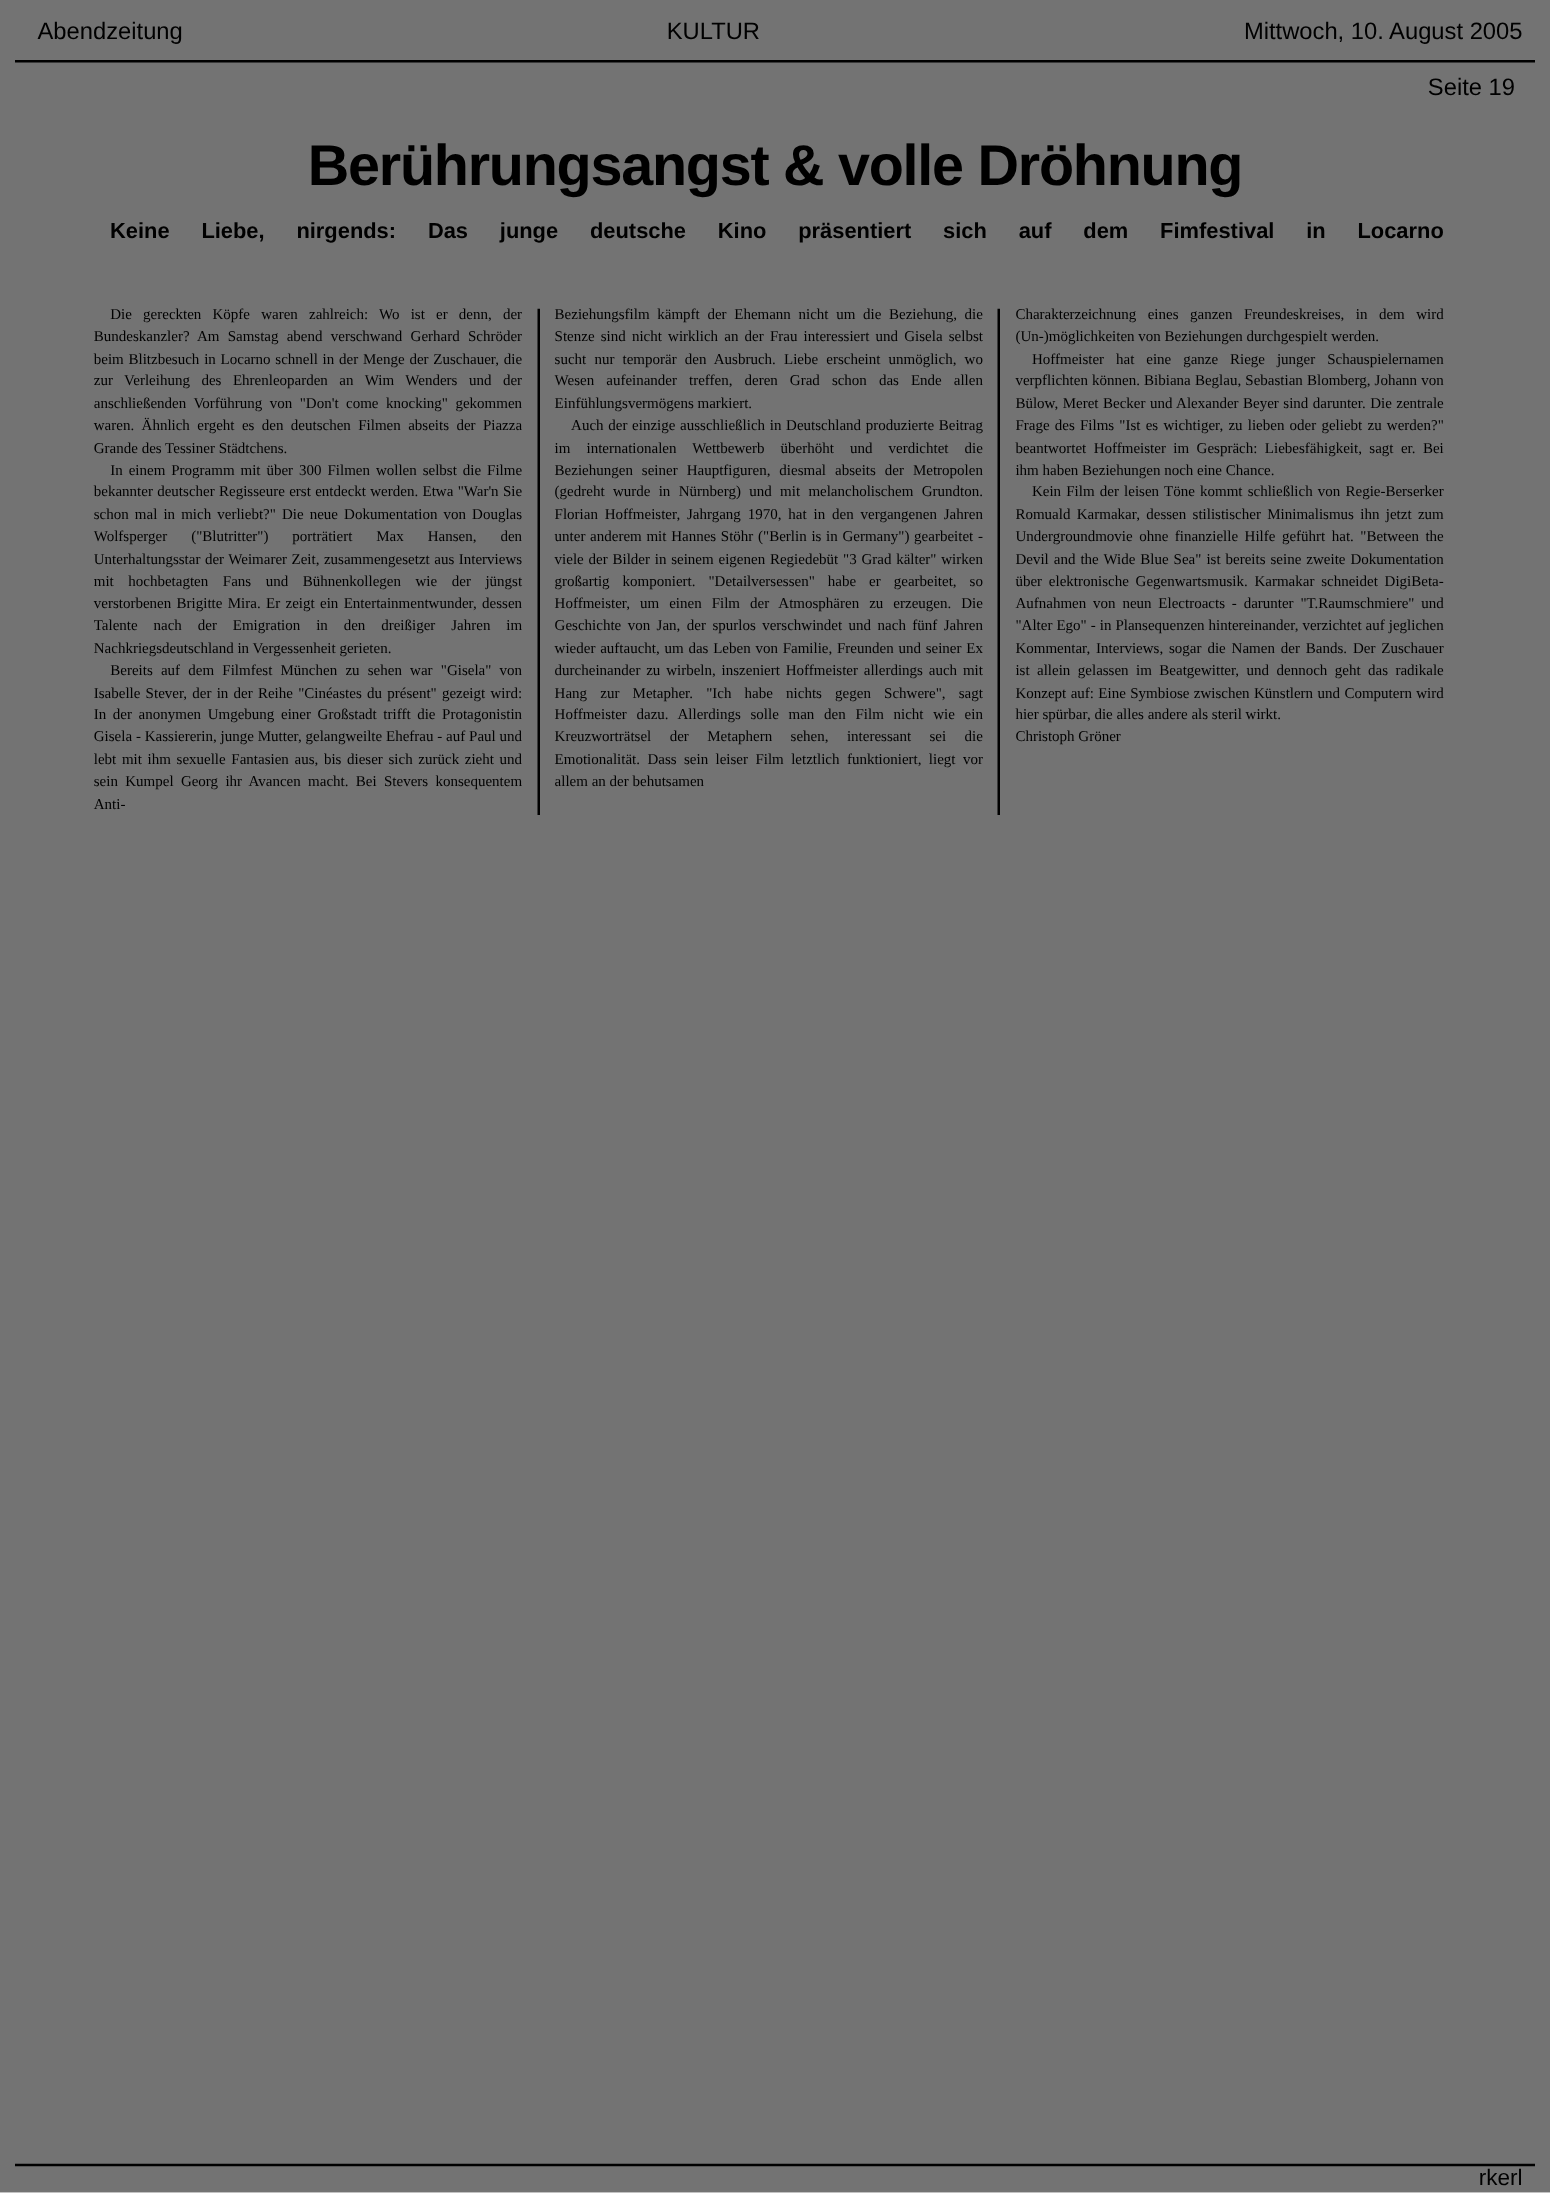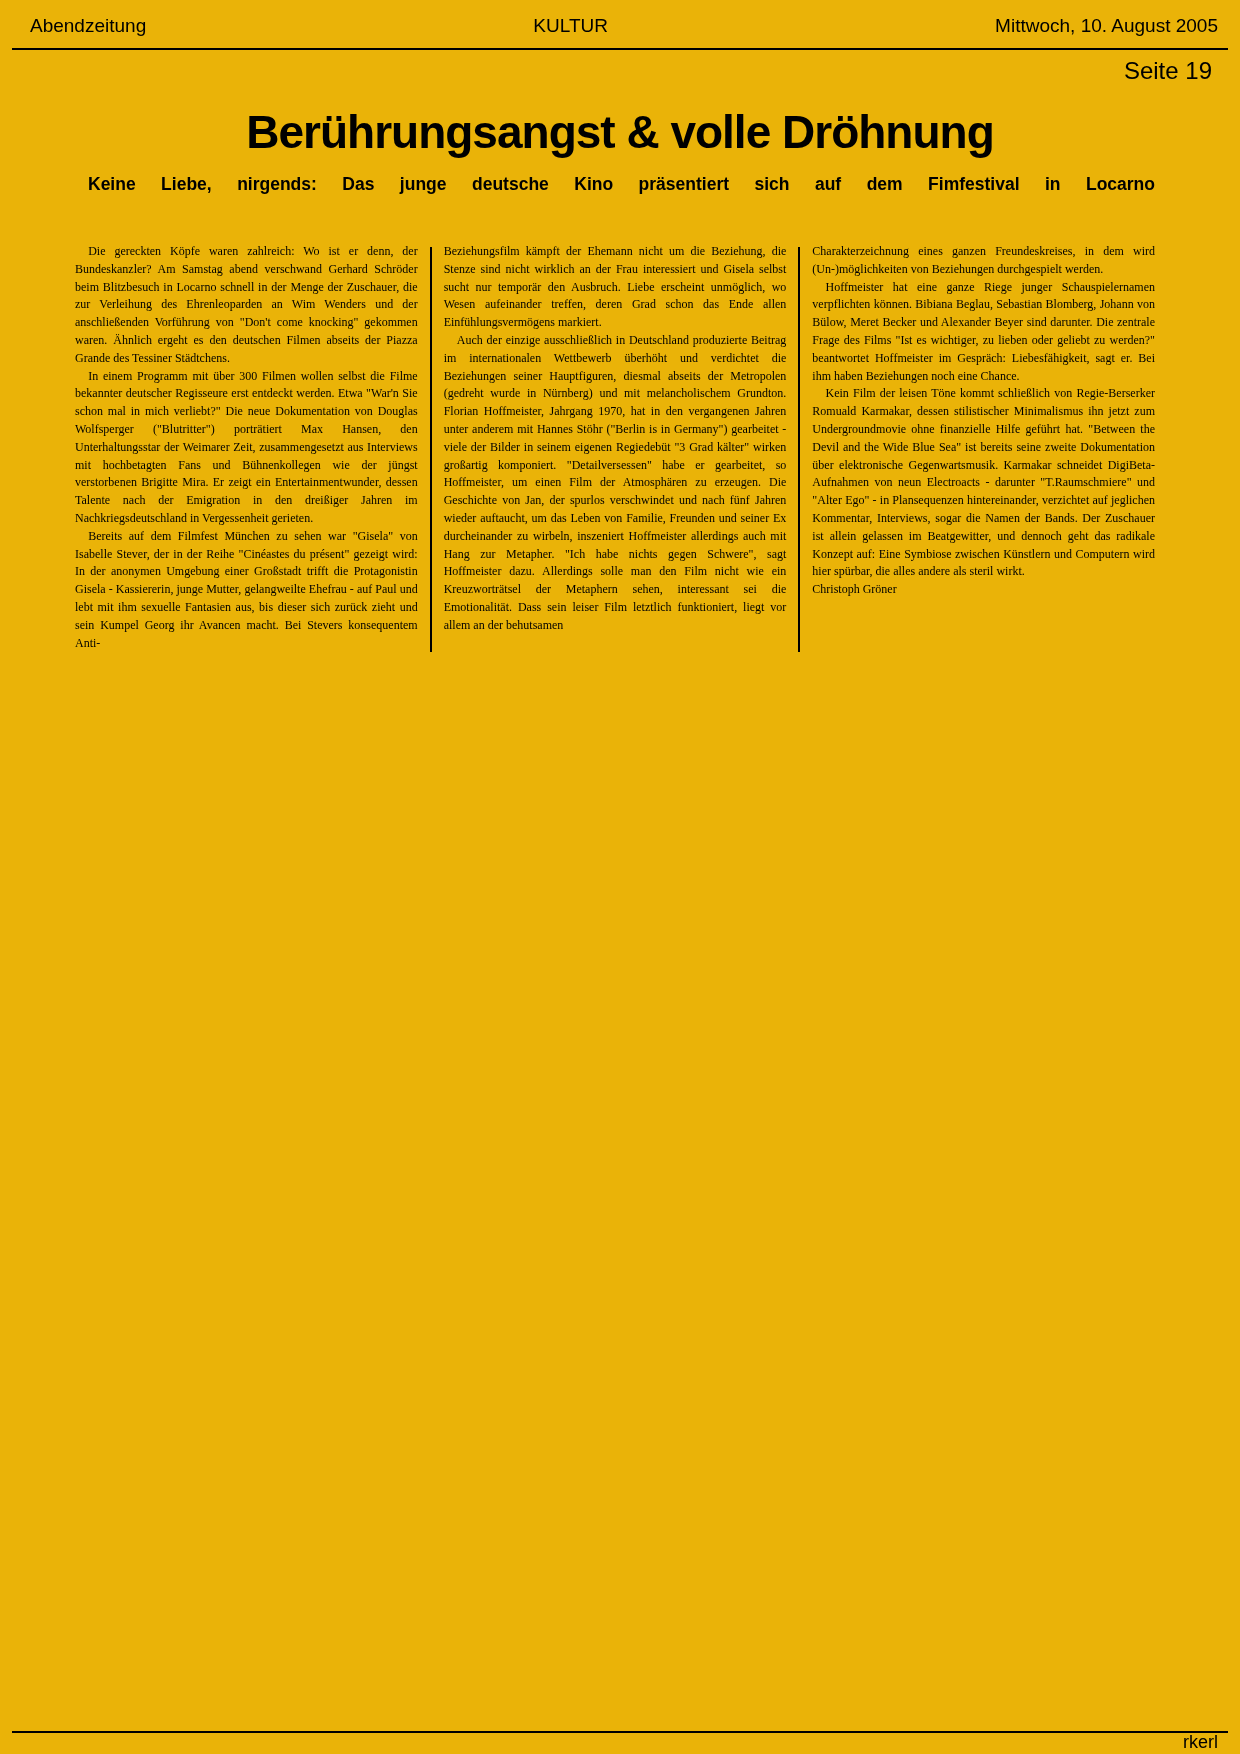--- a/index.html
+++ b/index.html
@@ -5,7 +5,7 @@
   * { margin:0; padding:0; box-sizing:border-box; }
   html, body { background:#ffffff; }
   .page {
-    width:1240px; height:1754px; background:#eab308; color:#000;
+    width:1240px; height:1754px; background:#737373; color:#000;
     position:relative; overflow:hidden; margin:0 auto;
     font-family:"Liberation Sans", sans-serif;
   }

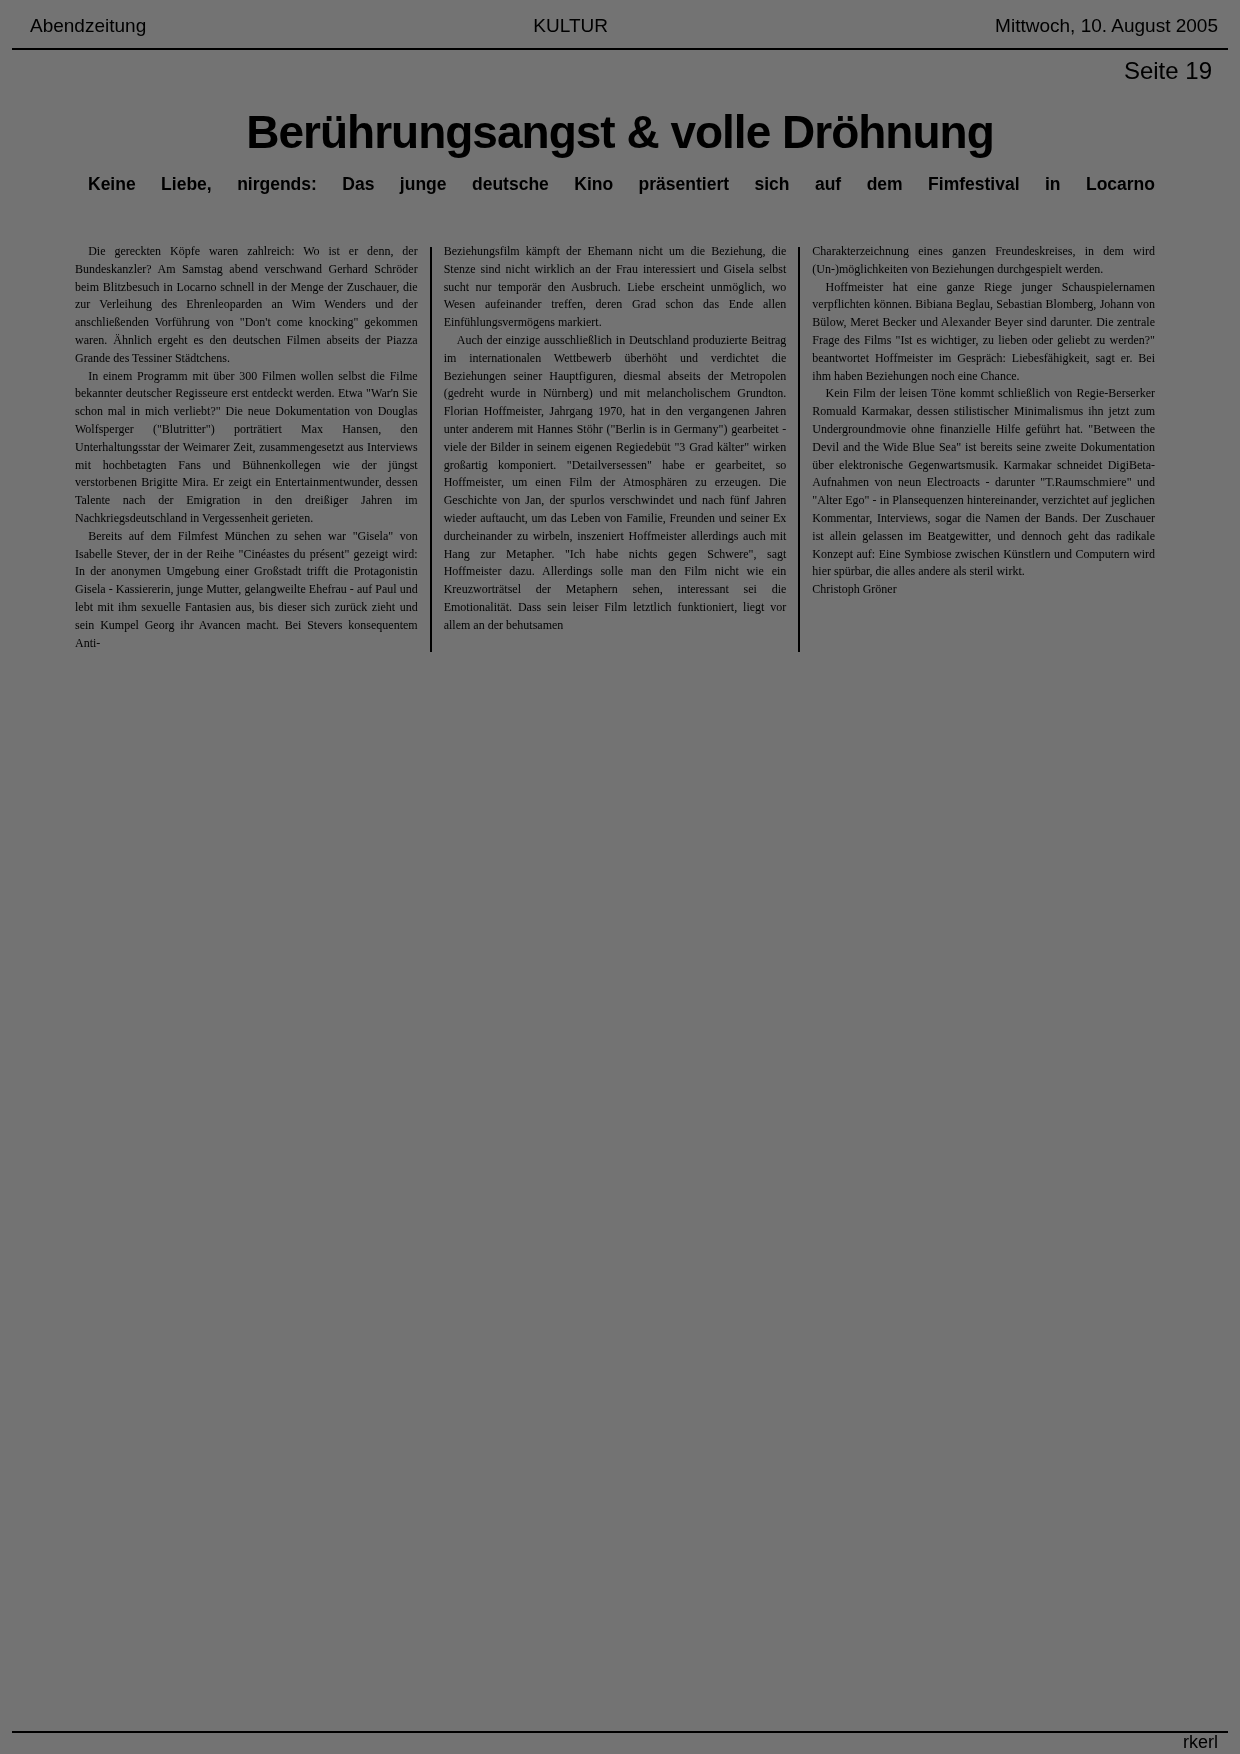--- a/index.html
+++ b/index.html
@@ -19,7 +19,7 @@
   }
   .page-number {
     text-align:right; padding-right:28px; margin-top:10px;
-    font-size:24px; line-height:22px;
+    font-size:19px; line-height:22px;
   }
   
   .article-title {

